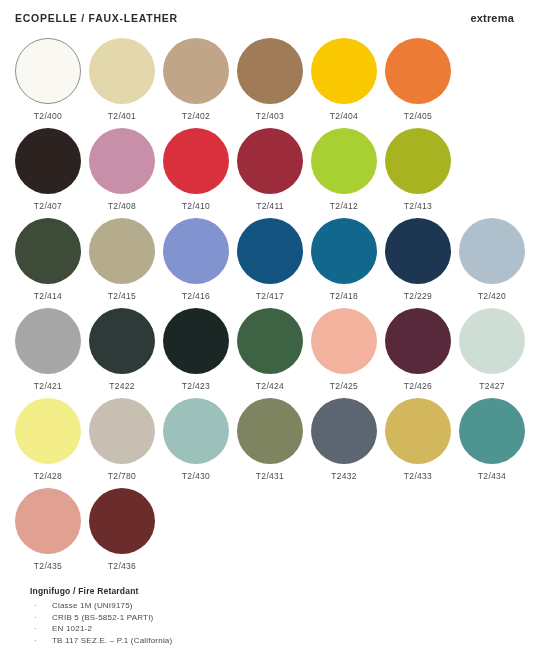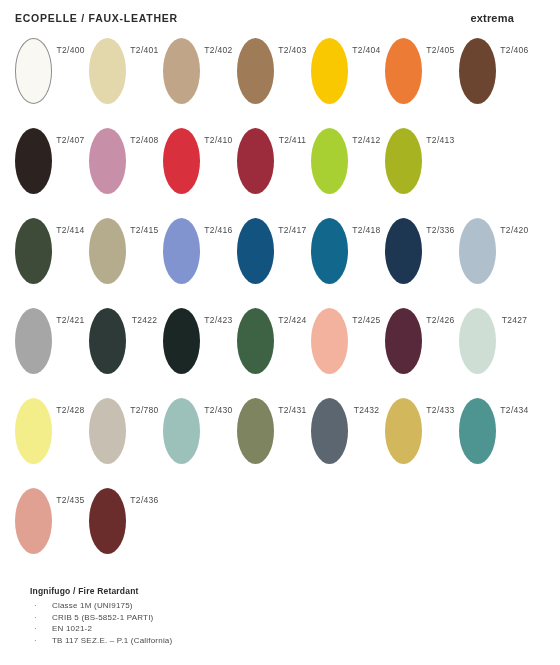--- a/index.html
+++ b/index.html
@@ -59,6 +59,7 @@
     width: 74px;
     margin-right: 0;
     display: flex;
+    flex-direction: column;
     align-items: flex-start;
   }
   .swatch-circle {

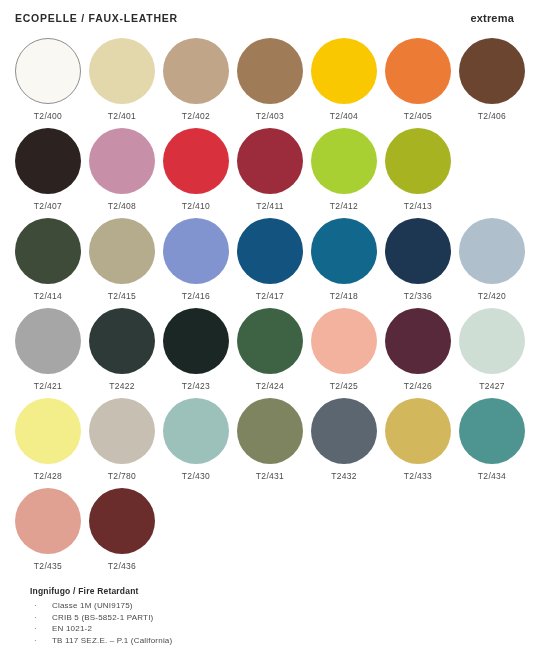--- a/index.html
+++ b/index.html
@@ -147,10 +147,6 @@
       <div class="swatch-cell">
         <div class="swatch-circle" style="background: rgb(236, 123, 54);"></div>
         <div class="swatch-label">T2/405</div>
-      </div>
-      <div class="swatch-cell">
-        <div class="swatch-circle" style="background: rgb(107, 69, 48);"></div>
-        <div class="swatch-label">T2/406</div>
       </div>
     </div>
     <div class="swatch-row">

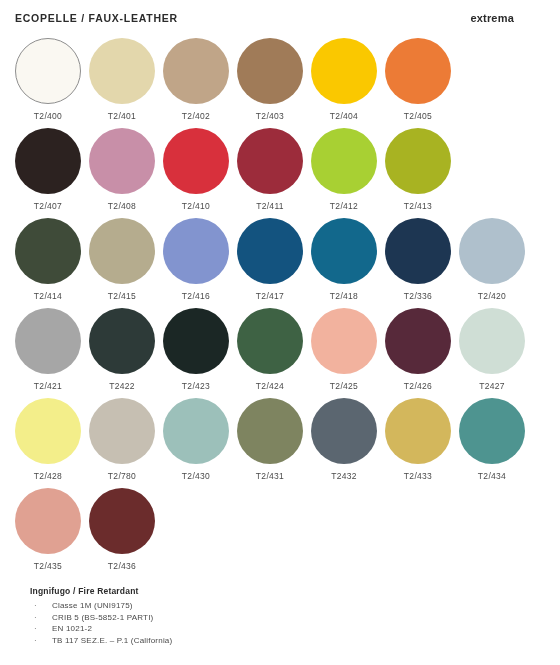--- a/index.html
+++ b/index.html
@@ -198,7 +198,7 @@
       </div>
       <div class="swatch-cell">
         <div class="swatch-circle" style="background: rgb(29, 54, 82);"></div>
-        <div class="swatch-label">T2/336</div>
+        <div class="swatch-label">T2/229</div>
       </div>
       <div class="swatch-cell">
         <div class="swatch-circle" style="background: rgb(175, 192, 204);"></div>

